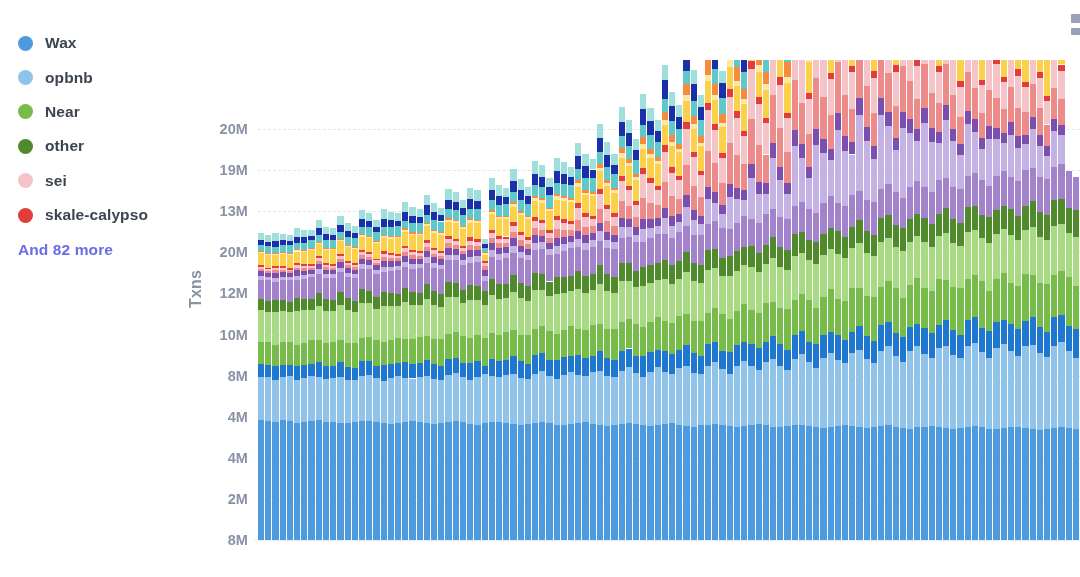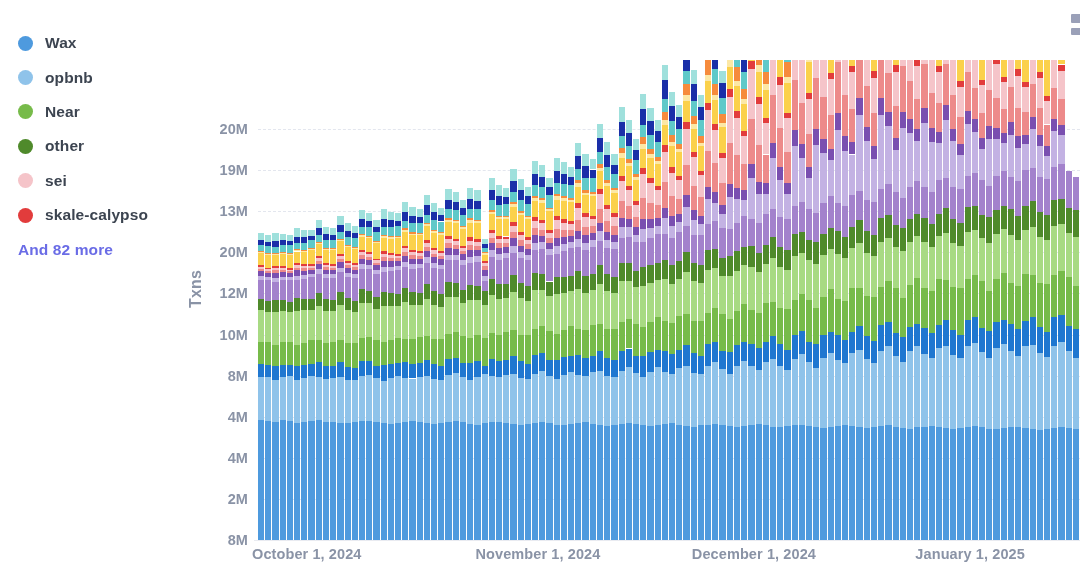--- a/index.html
+++ b/index.html
@@ -2164,12 +2164,6 @@
           <div class="seg" style="background: rgb(159, 224, 220); height: 0px; bottom: 363.324px;"></div>
         </div>
       </div>
-    <div id="xaxis">
-        <div class="xtick" style="left: 252px;">October 1, 2024</div>
-        <div class="xtick" style="left: 475.526px;">November 1, 2024</div>
-        <div class="xtick" style="left: 691.842px;">December 1, 2024</div>
-        <div class="xtick" style="left: 915.368px;">January 1, 2025</div>
-      </div>
   </div>
 
   <div id="corner-icon">

